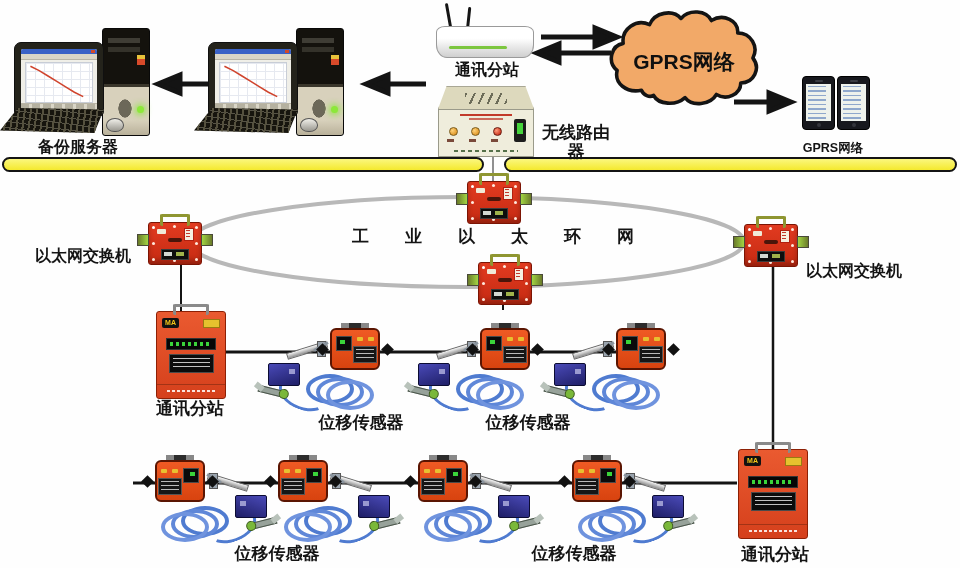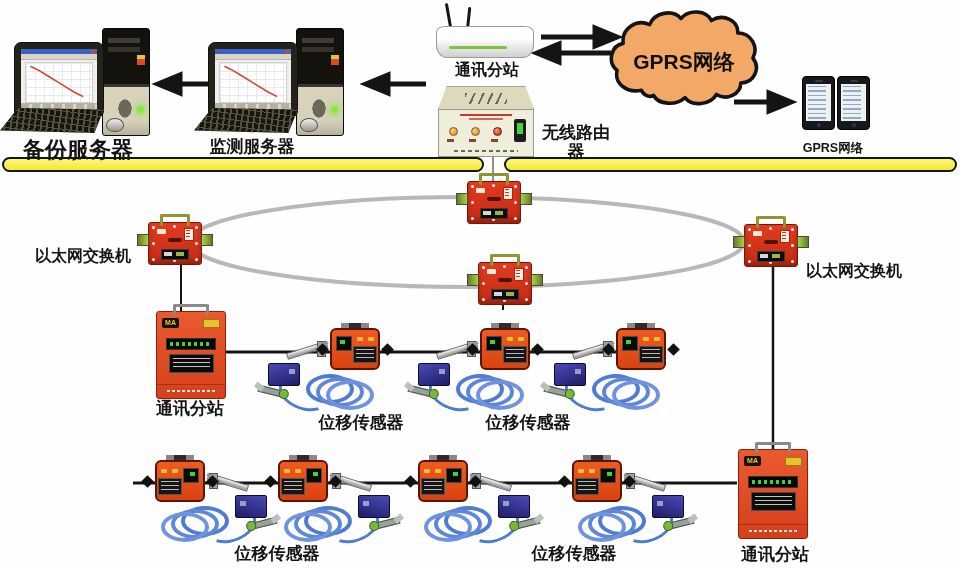--- a/index.html
+++ b/index.html
@@ -244,7 +244,7 @@
     <div class="mouse"></div>
   </div>
 
-  <div class="lbl" style="left:12px;top:138px;width:132px;font-size:22px">备份服务器</div>
+  <div class="lbl" style="left:12px;top:138px;width:132px;font-size:16px">备份服务器</div>
   <div class="lbl" style="left:186px;top:138px;width:132px;font-size:17px">监测服务器</div>
 
   <div class="router">

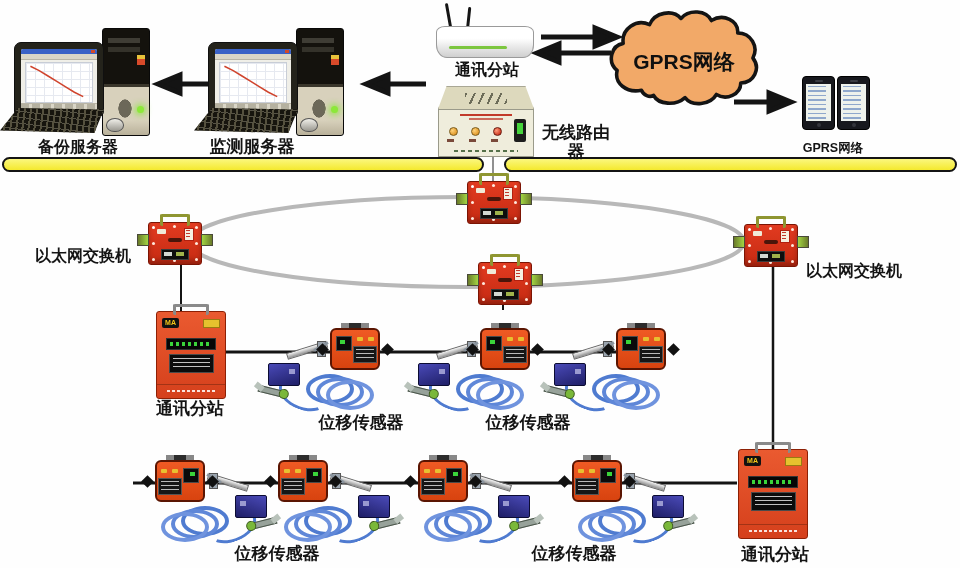--- a/index.html
+++ b/index.html
@@ -245,7 +245,6 @@
   </div>
 
   <div class="lbl" style="left:12px;top:138px;width:132px;font-size:16px">备份服务器</div>
-  <div class="lbl" style="left:186px;top:138px;width:132px;font-size:17px">监测服务器</div>
 
   <div class="router">
     <i class="ant a1"></i>

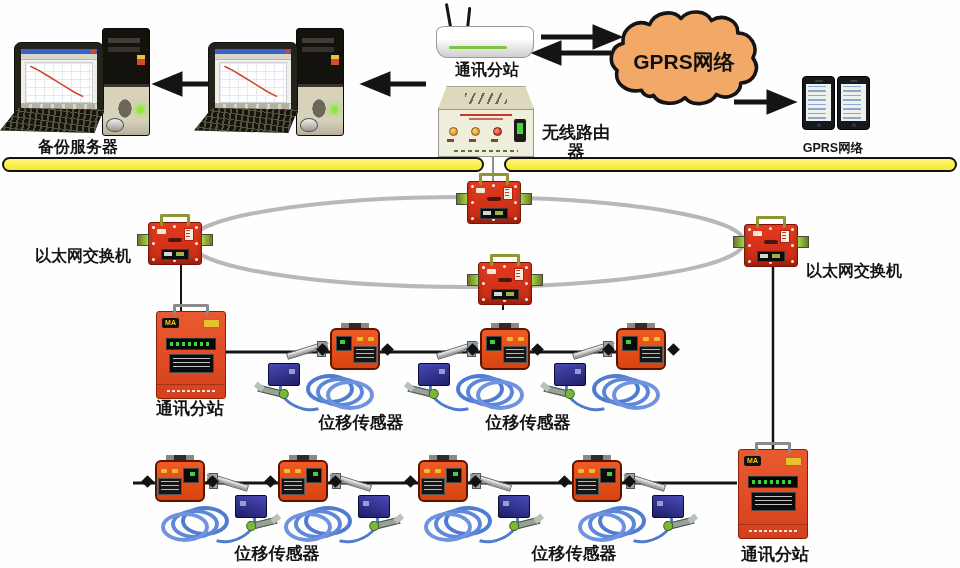--- a/index.html
+++ b/index.html
@@ -335,6 +335,7 @@
 
   <div class="lbl" style="left:10px;top:247px;width:146px;font-size:16px">以太网交换机</div>
   <div class="lbl" style="left:780px;top:262px;width:148px;font-size:16px">以太网交换机</div>
+  <div class="lbl" style="left:352px;top:228px;font-size:17px;letter-spacing:36px;white-space:nowrap">工业以太环网</div>
 
   <div class="substation" style="left:156px;top:311px">
     <i class="handle"></i>

